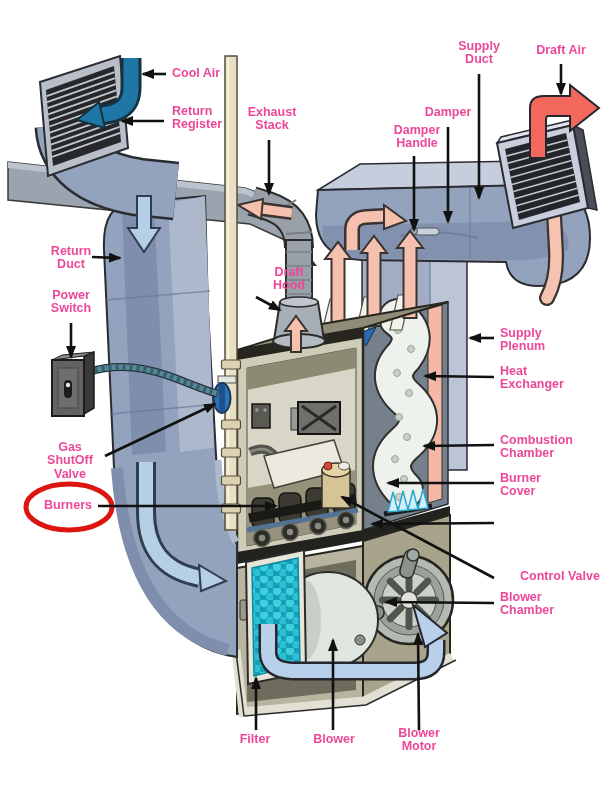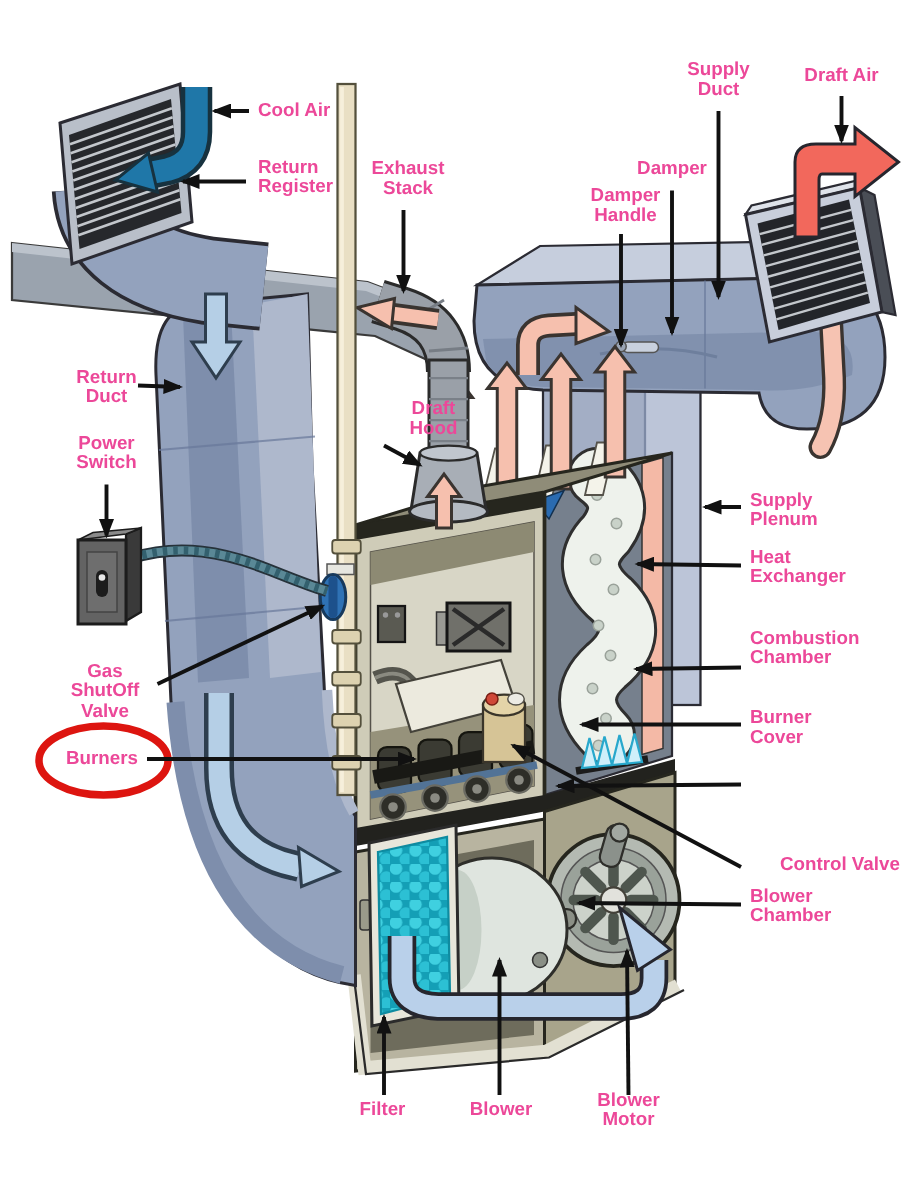--- a/index.html
+++ b/index.html
@@ -350,7 +350,7 @@
 Plenum</div>
 <div class="lbl" style="left:500px;top:365px;">Heat
 Exchanger</div>
-<div class="lbl" style="left:500px;top:419px;">Combustion
+<div class="lbl" style="left:500px;top:434px;">Combustion
 Chamber</div>
 <div class="lbl" style="left:500px;top:472px;">Burner
 Cover</div>

